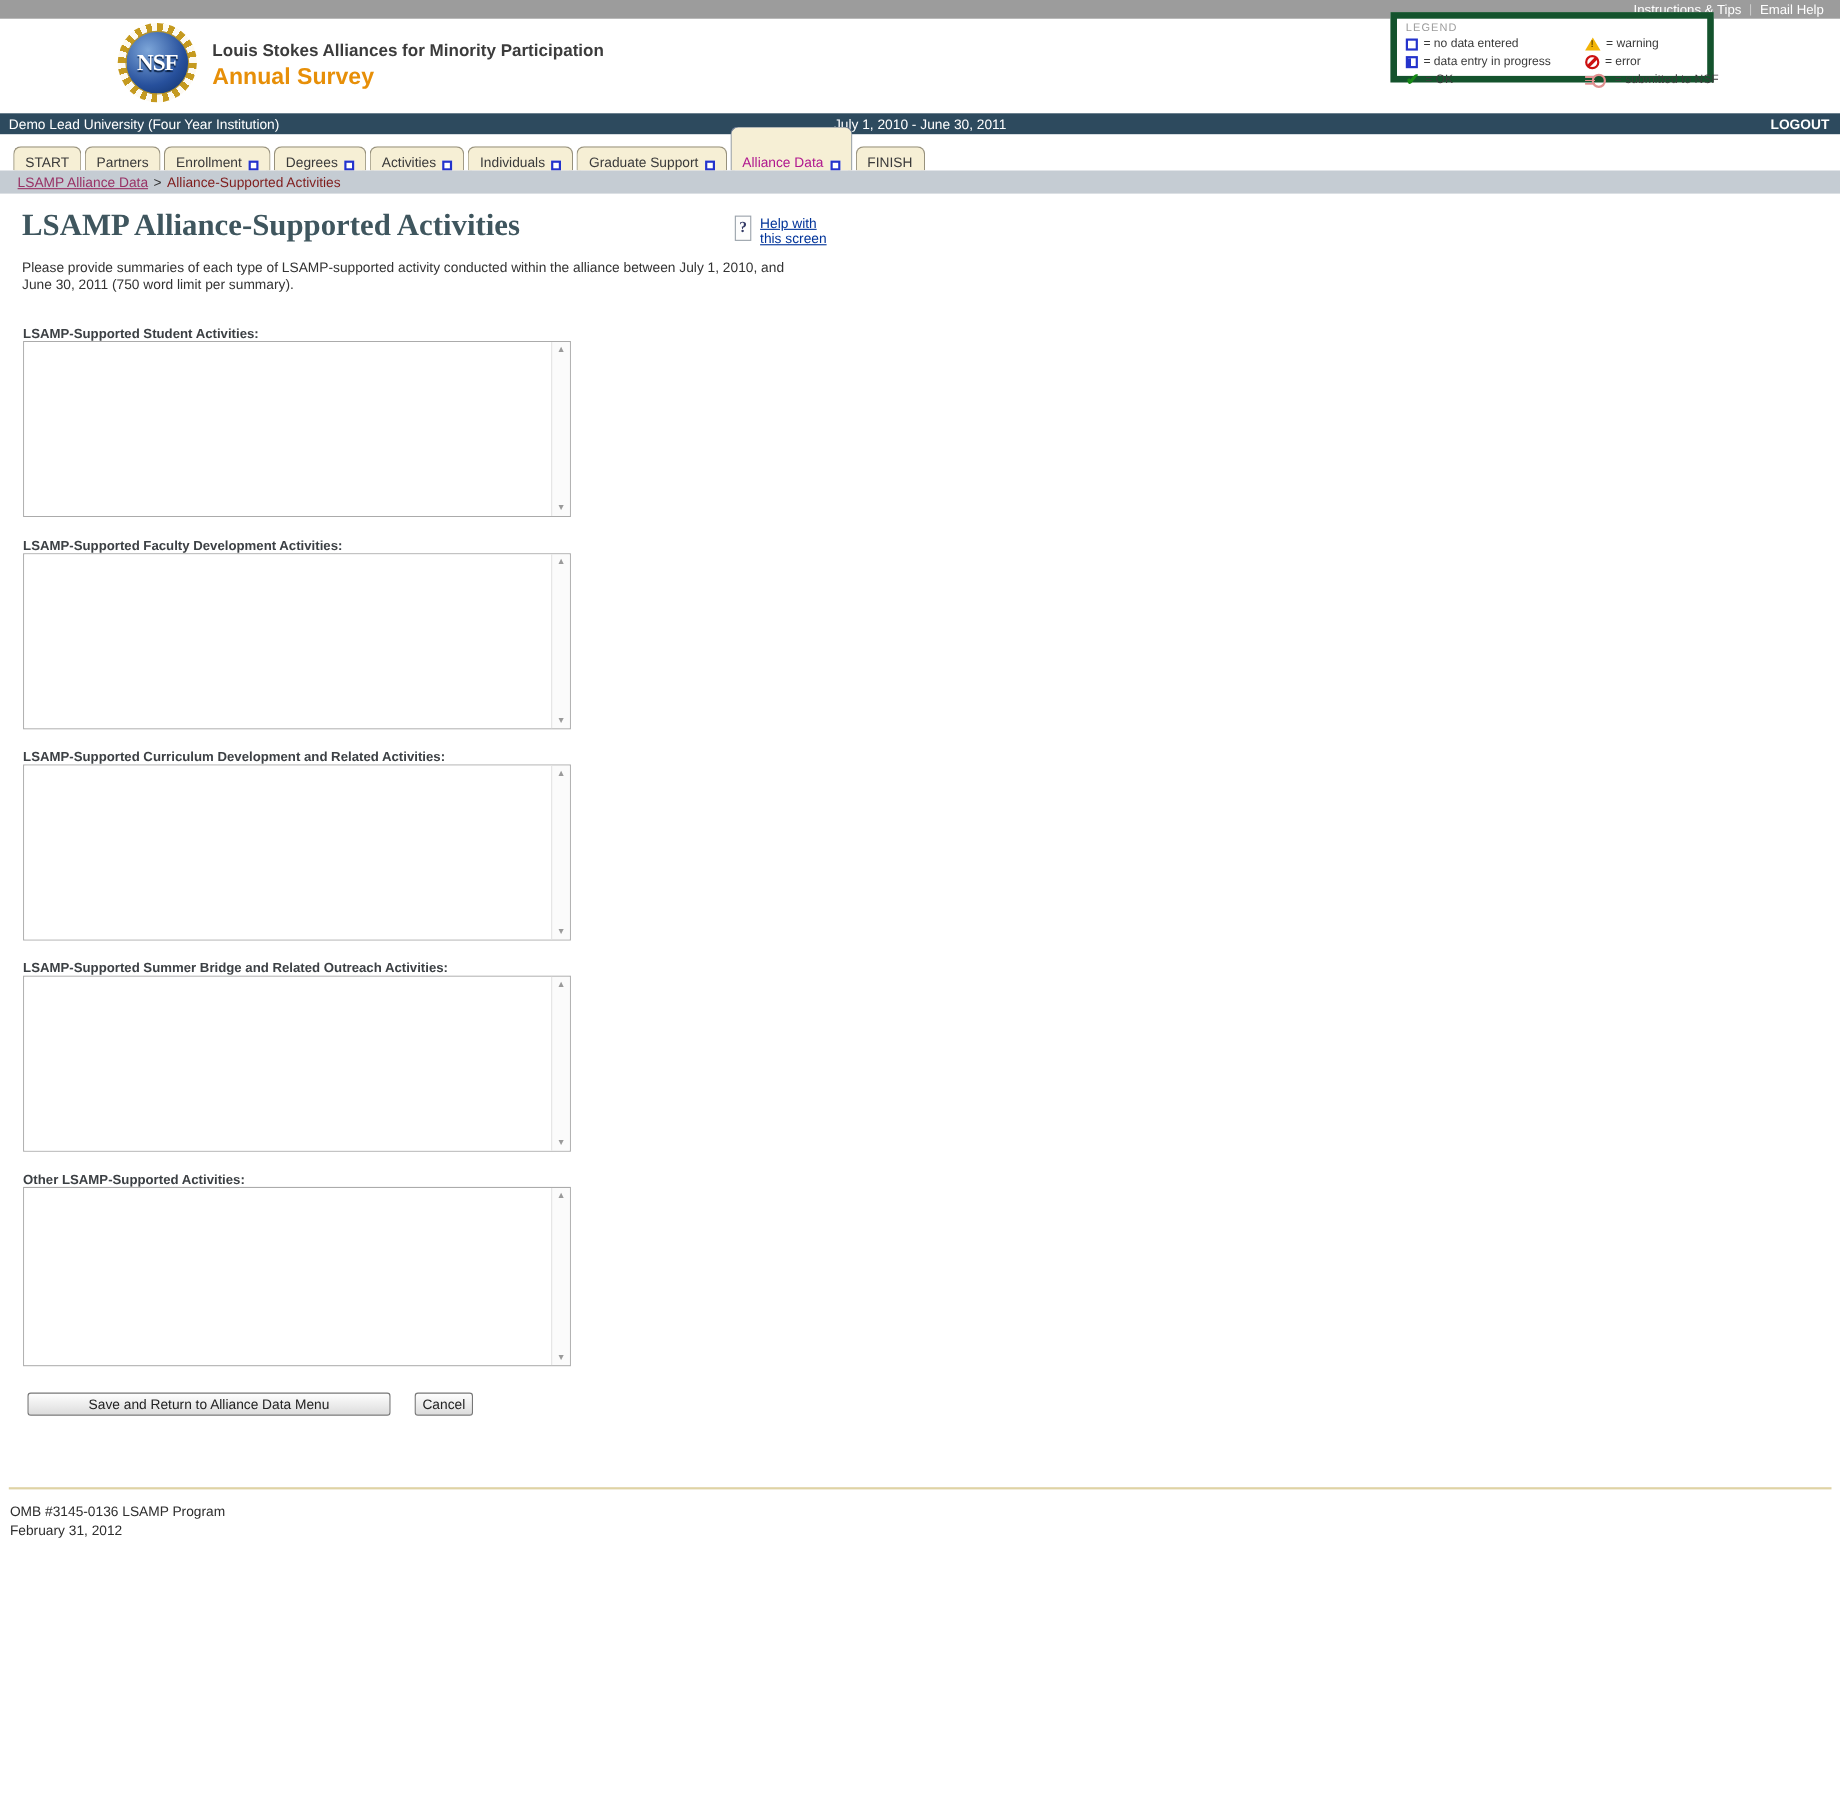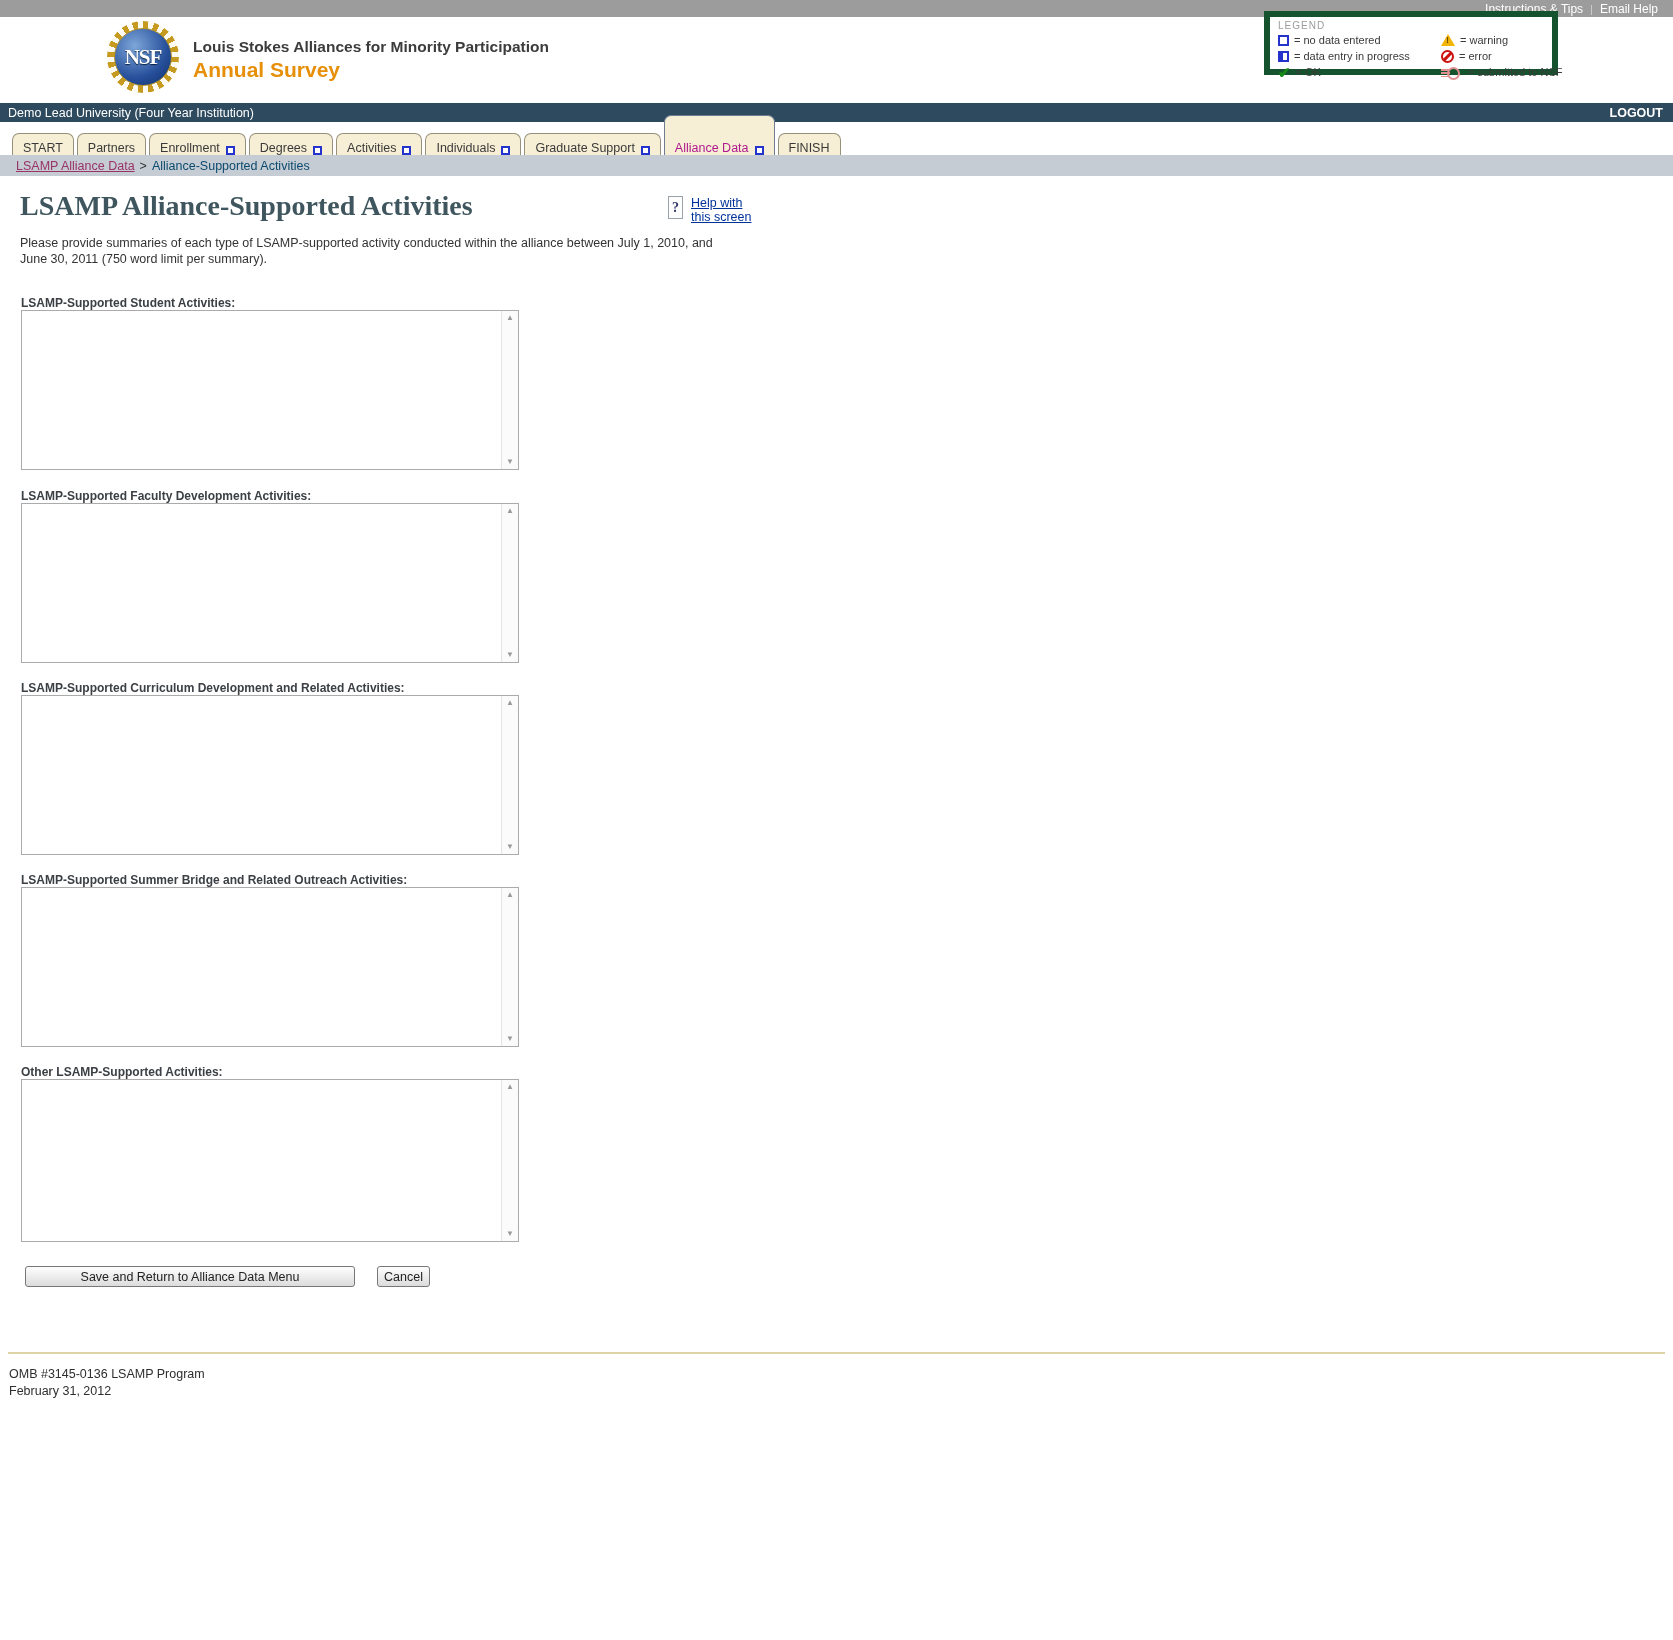--- a/index.html
+++ b/index.html
@@ -157,6 +157,7 @@
 
   <div class="infobar">
     <span class="inst">Demo Lead University (Four Year Institution)</span>
+    <span class="period">July 1, 2010 - June 30, 2011</span>
     <a href="#" class="logout">LOGOUT</a>
   </div>
 

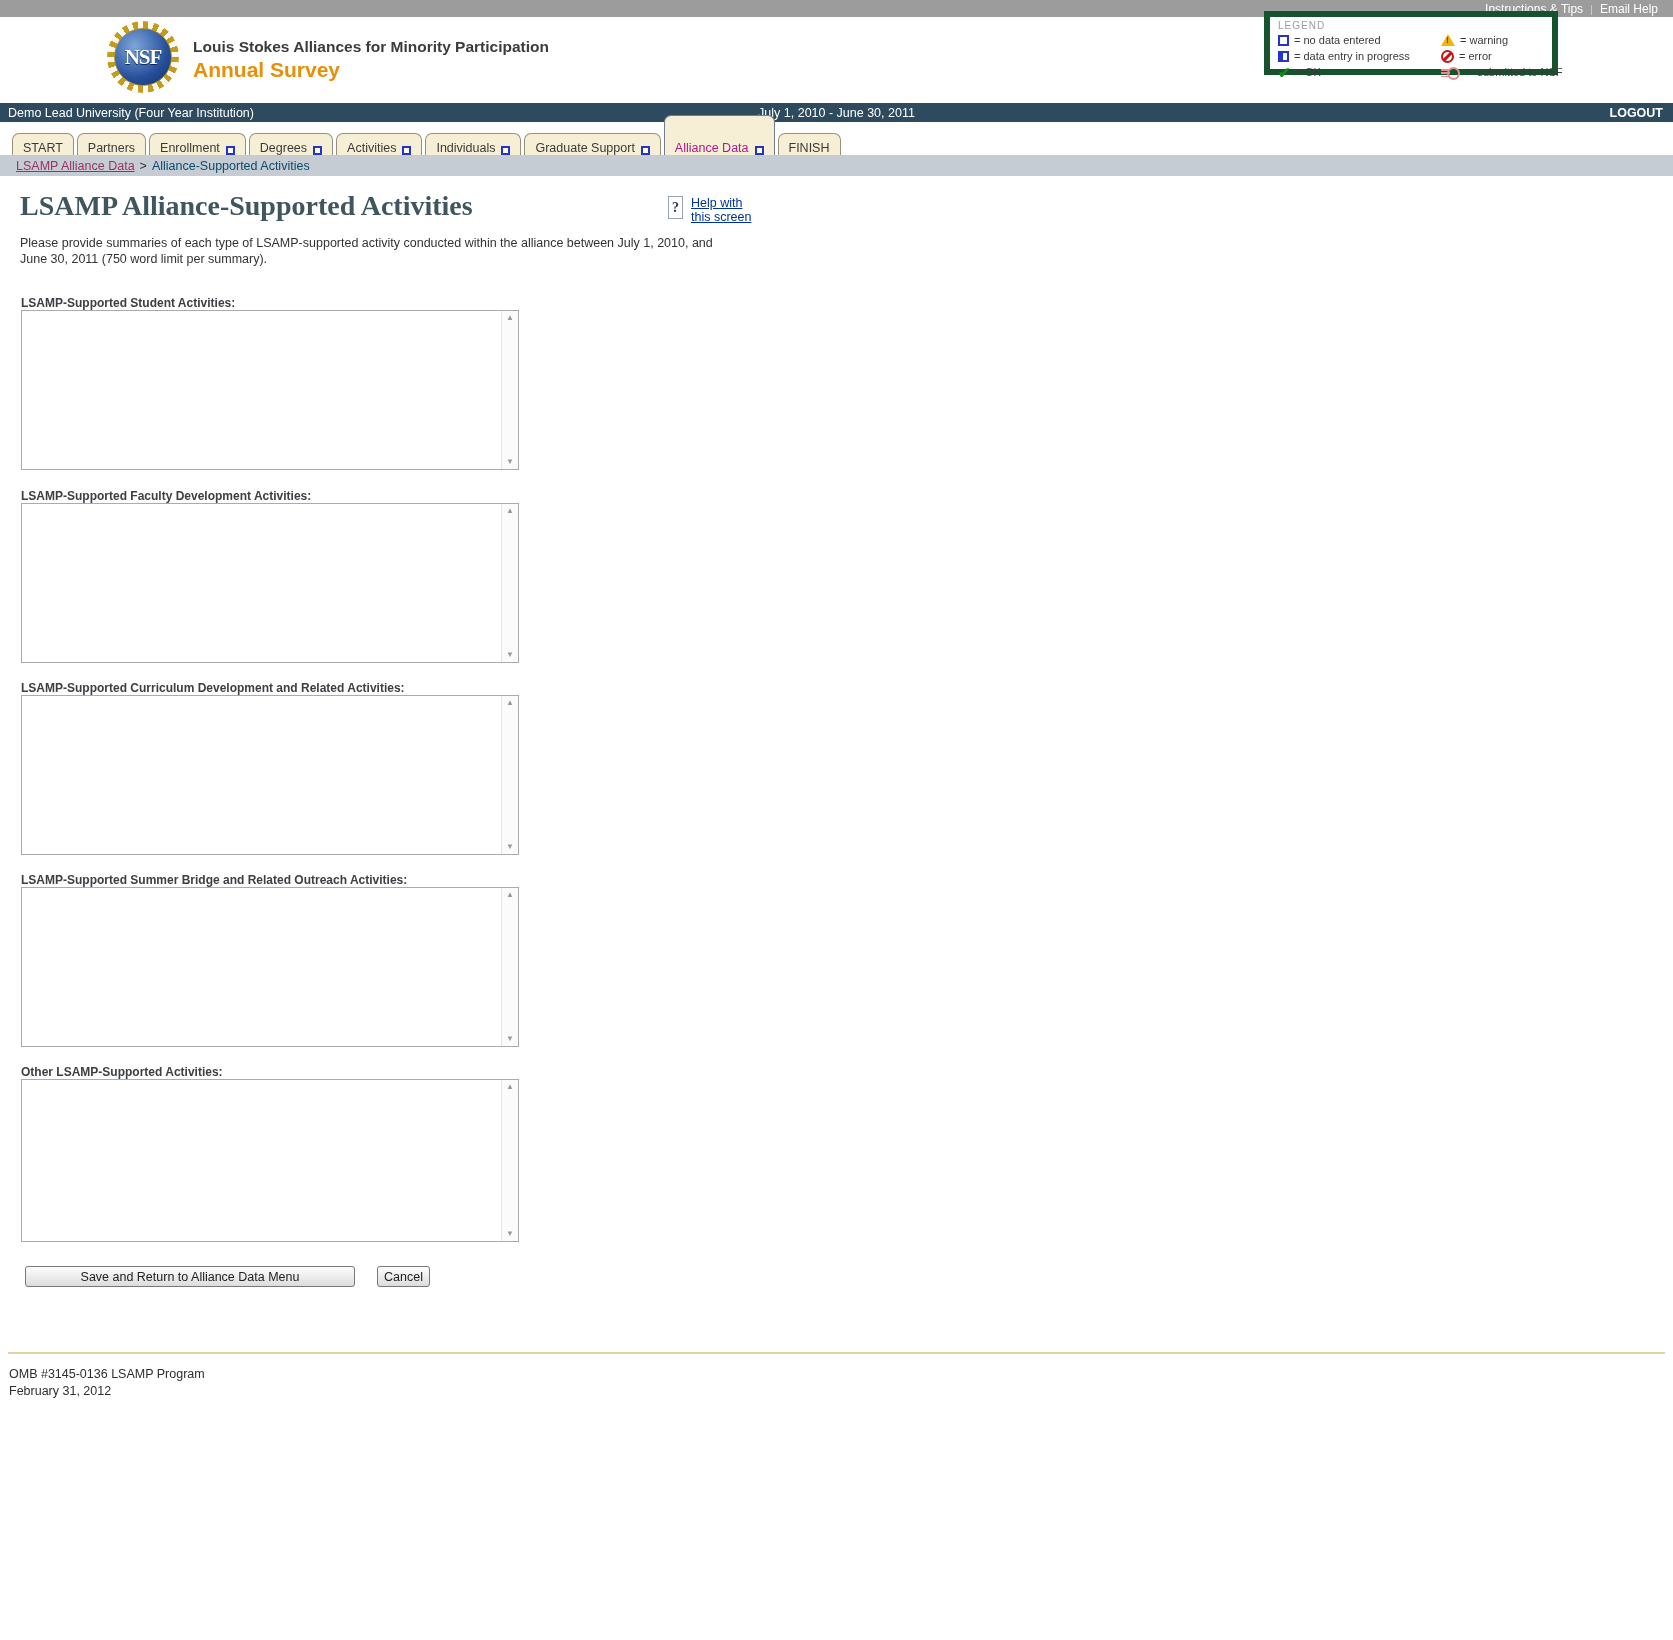--- a/index.html
+++ b/index.html
@@ -69,7 +69,7 @@
   .breadcrumb { position:absolute; left:0; top:155px; width:1673px; height:21px; background:#c5ccd3;
                 display:flex; align-items:center; font-size:12.5px; padding-left:16px; gap:5px; }
   .breadcrumb a { color:#993366; text-decoration:underline; }
-  .breadcrumb .cur { color:#0c4a6e; }
+  .breadcrumb .cur { color:#7f1d1d; }
 
   
   .page-title { position:absolute; left:20px; top:190px; font-family:"Liberation Serif", serif;

